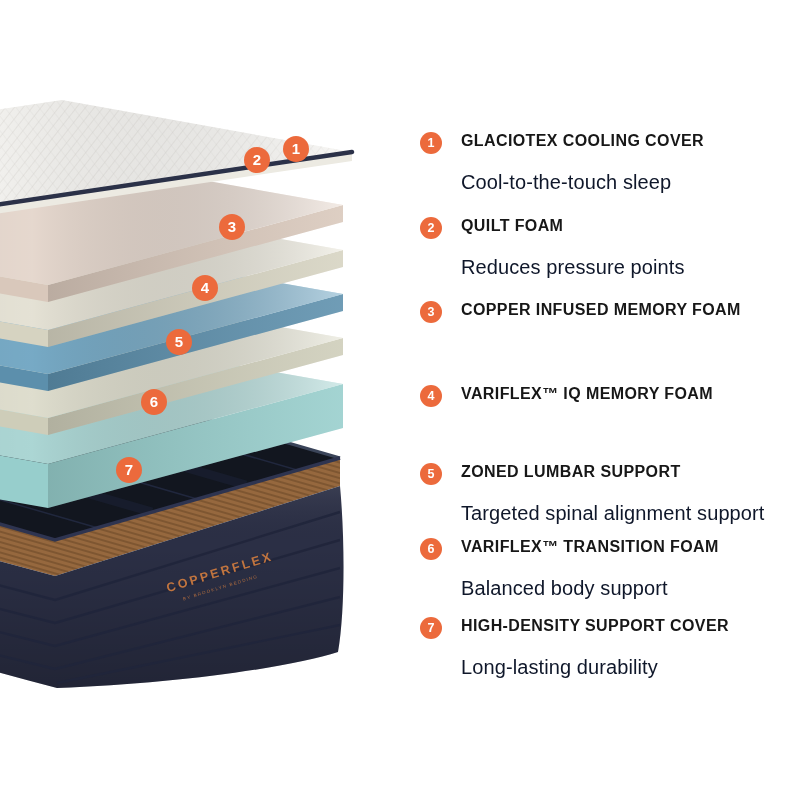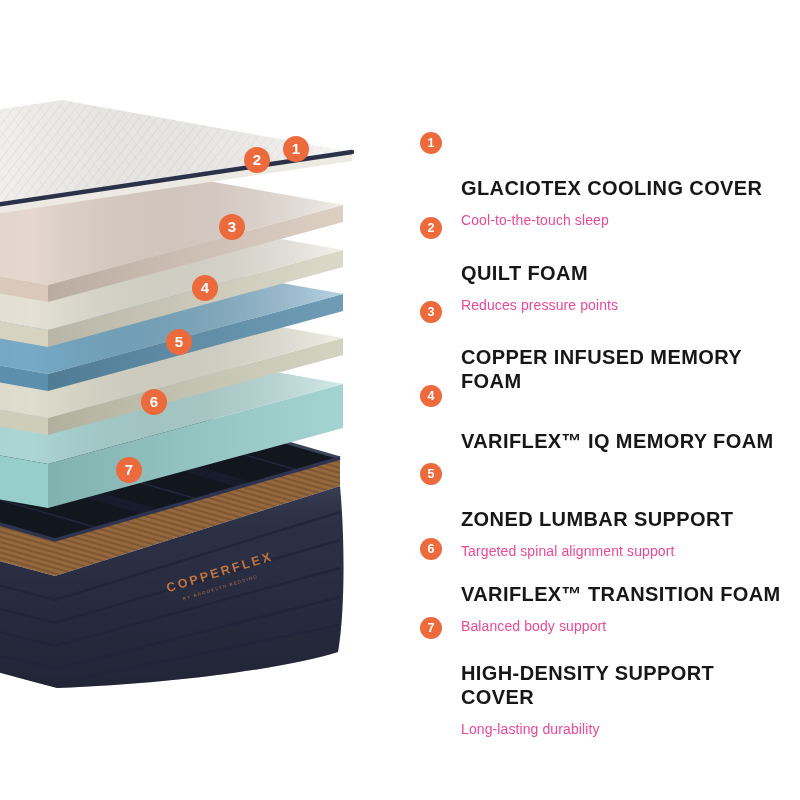--- a/index.html
+++ b/index.html
@@ -12,7 +12,7 @@
          font-weight:700;font-size:12.5px;display:flex;align-items:center;justify-content:center;
          flex:0 0 22px;margin-right:19px;margin-top:1px;}
   .txt{flex:1 1 auto;}
-  .t{font-weight:700;font-size:20px;color:#171717;letter-spacing:.4px;line-height:1.2;margin-top:45px;}
+  .t{font-weight:700;font-size:16px;color:#171717;letter-spacing:.4px;line-height:1.2;}
   .d{font-size:14px;color:#ec4899;margin-top:12px;letter-spacing:.1px;line-height:1.25;}
   .marker-num{font-weight:700;font-size:15px;fill:#fff;text-anchor:middle;}
   .logo-text{font-weight:700;font-size:12.5px;letter-spacing:2.6px;text-anchor:middle;}

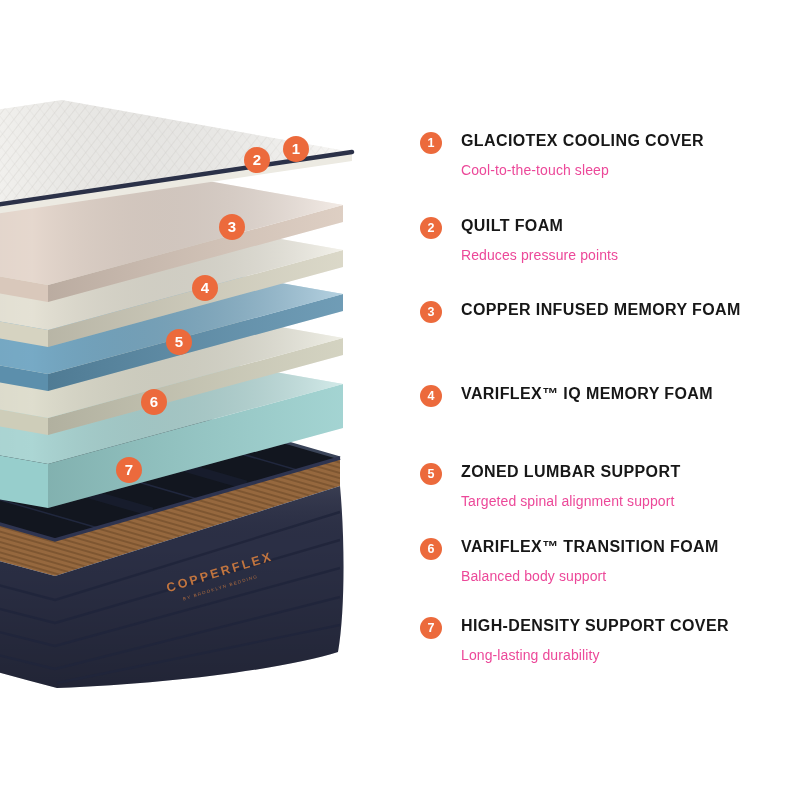--- a/index.html
+++ b/index.html
@@ -13,7 +13,7 @@
          flex:0 0 22px;margin-right:19px;margin-top:1px;}
   .txt{flex:1 1 auto;}
   .t{font-weight:700;font-size:16px;color:#171717;letter-spacing:.4px;line-height:1.2;}
-  .d{font-size:14px;color:#ec4899;margin-top:12px;letter-spacing:.1px;line-height:1.25;}
+  .d{font-size:20px;color:#0f172a;margin-top:20px;letter-spacing:.1px;line-height:1.25;}
   .marker-num{font-weight:700;font-size:15px;fill:#fff;text-anchor:middle;}
   .logo-text{font-weight:700;font-size:12.5px;letter-spacing:2.6px;text-anchor:middle;}
   .logo-sub{font-size:4.5px;letter-spacing:1.3px;text-anchor:middle;opacity:.85;}

